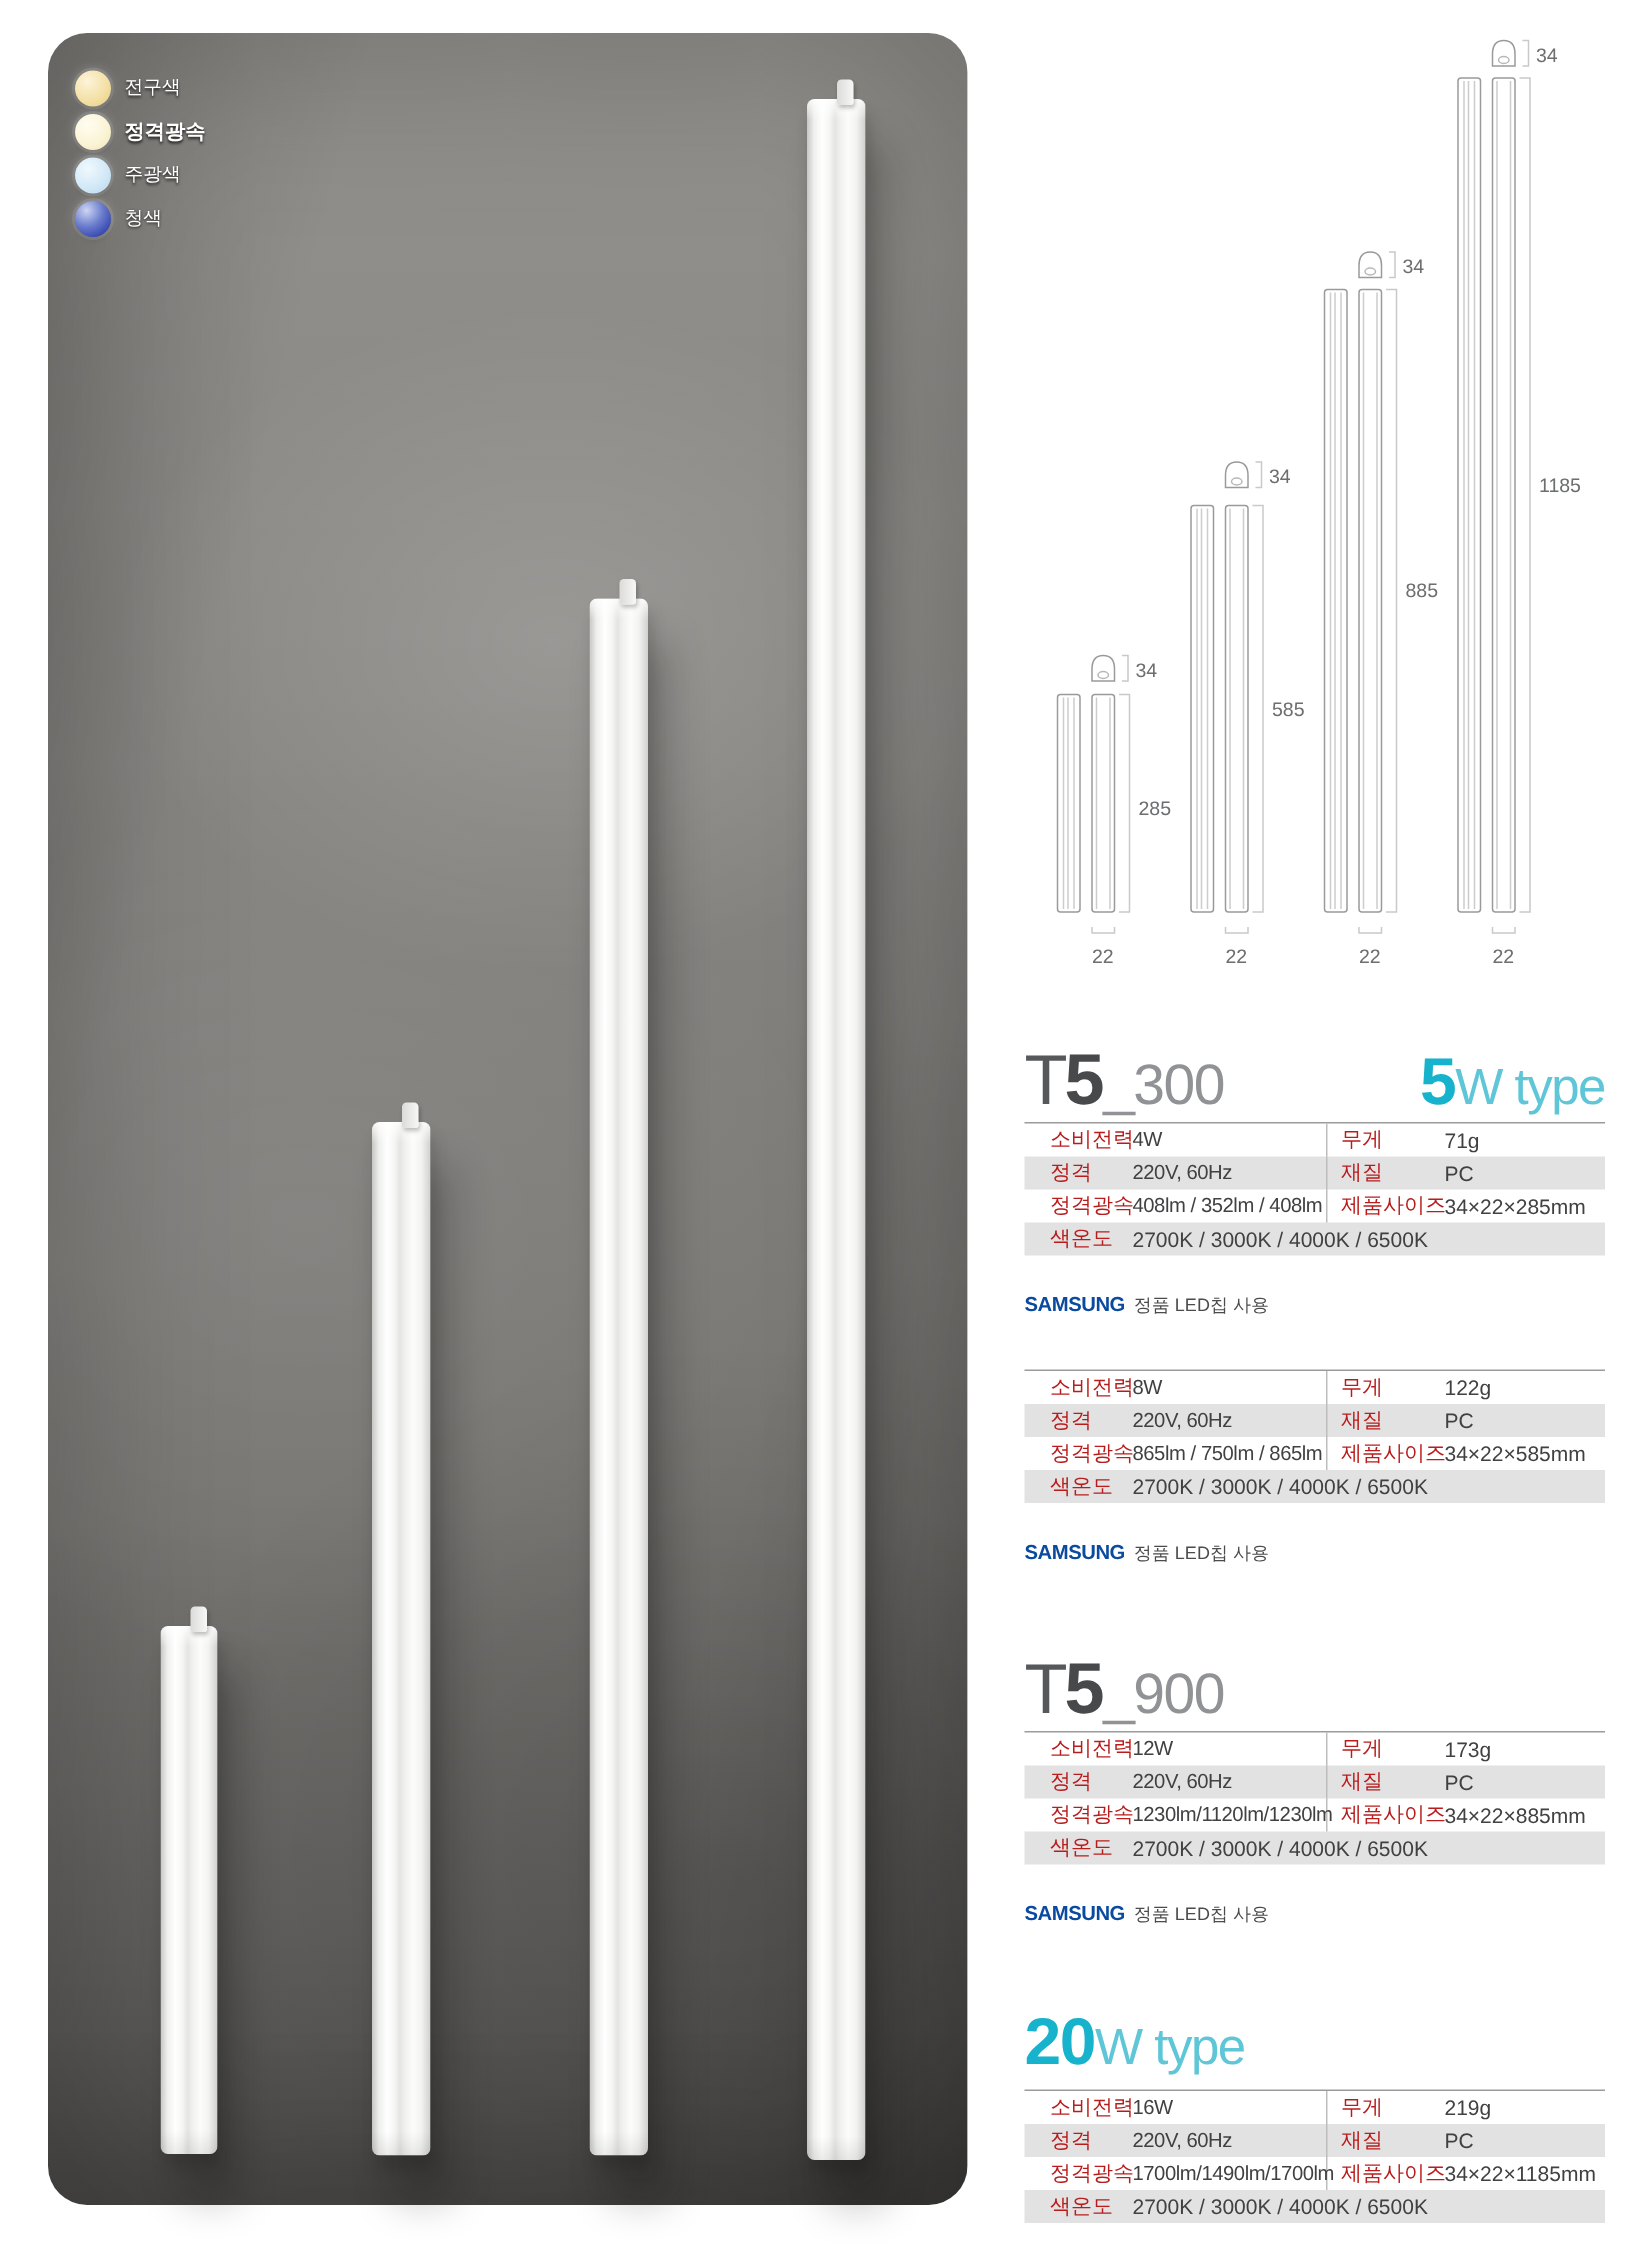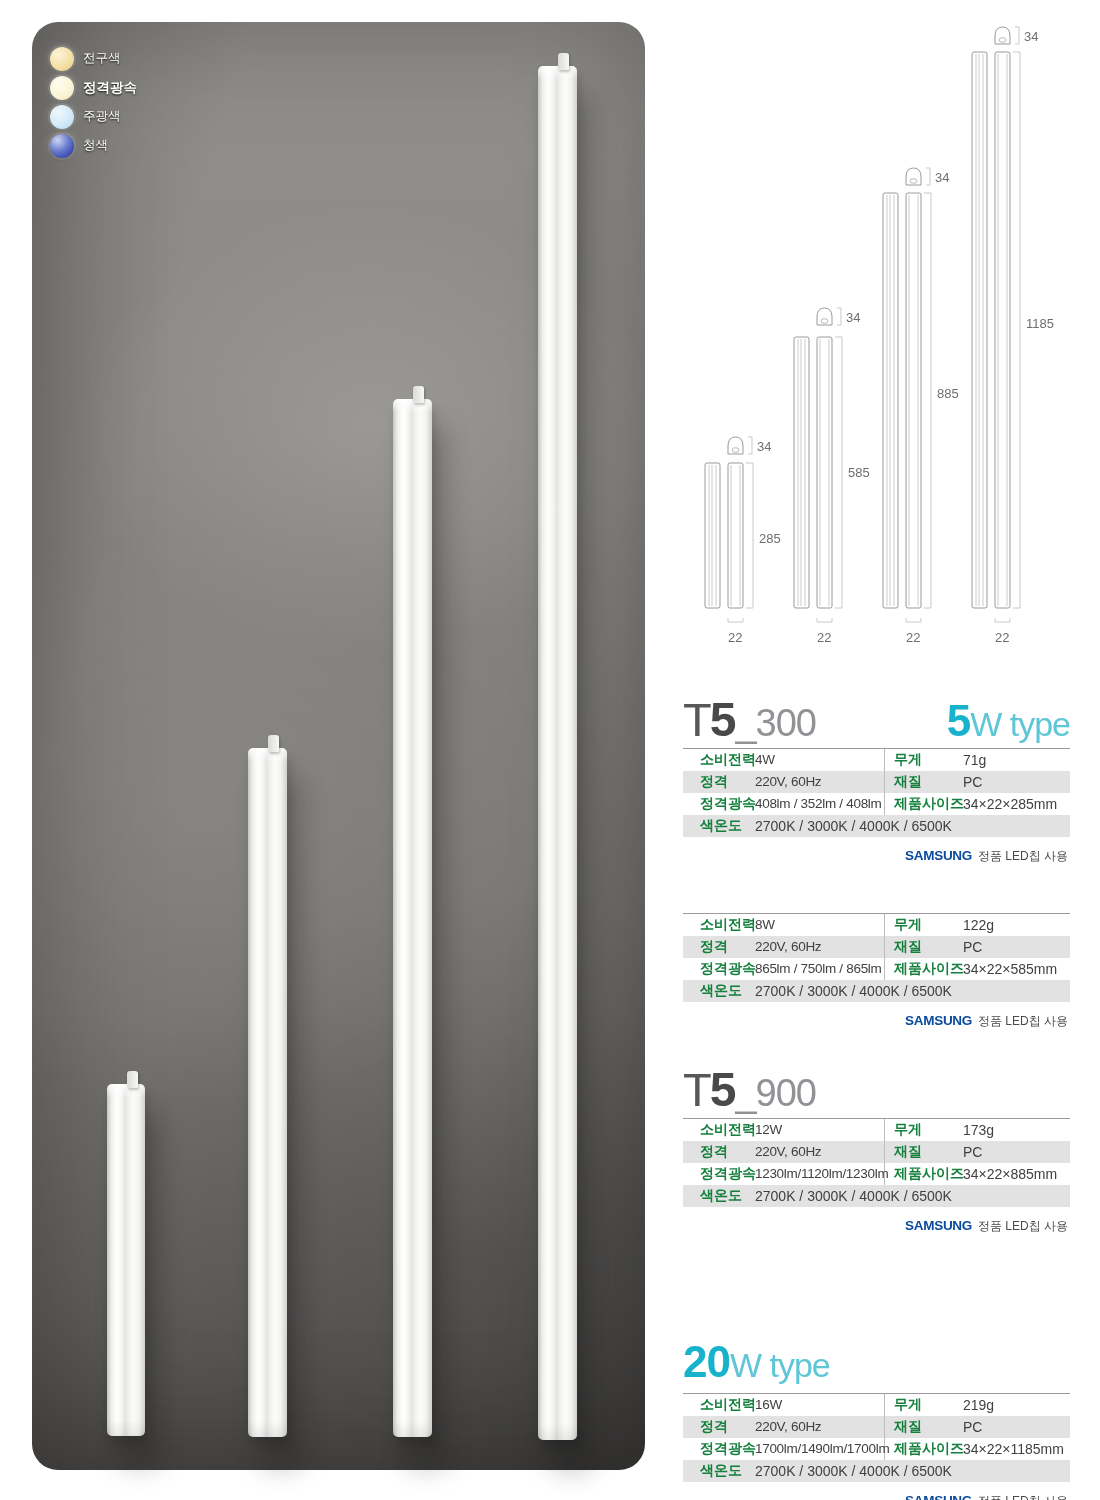--- a/index.html
+++ b/index.html
@@ -67,7 +67,7 @@
        height:22px;padding-left:17px;white-space:nowrap;}
   .row.even{background:#e2e2e2;}
   .c{overflow:visible;}
-  .lbl{color:#15803d;font-weight:bold;}
+  .lbl{color:#b91c1c;}
   .v1{border-right:1px solid #bdbdbd;font-size:13.5px;letter-spacing:-0.3px;height:22px;line-height:22px;}
   .l2{padding-left:9px;}
   .vspan{grid-column:2 / 5;}

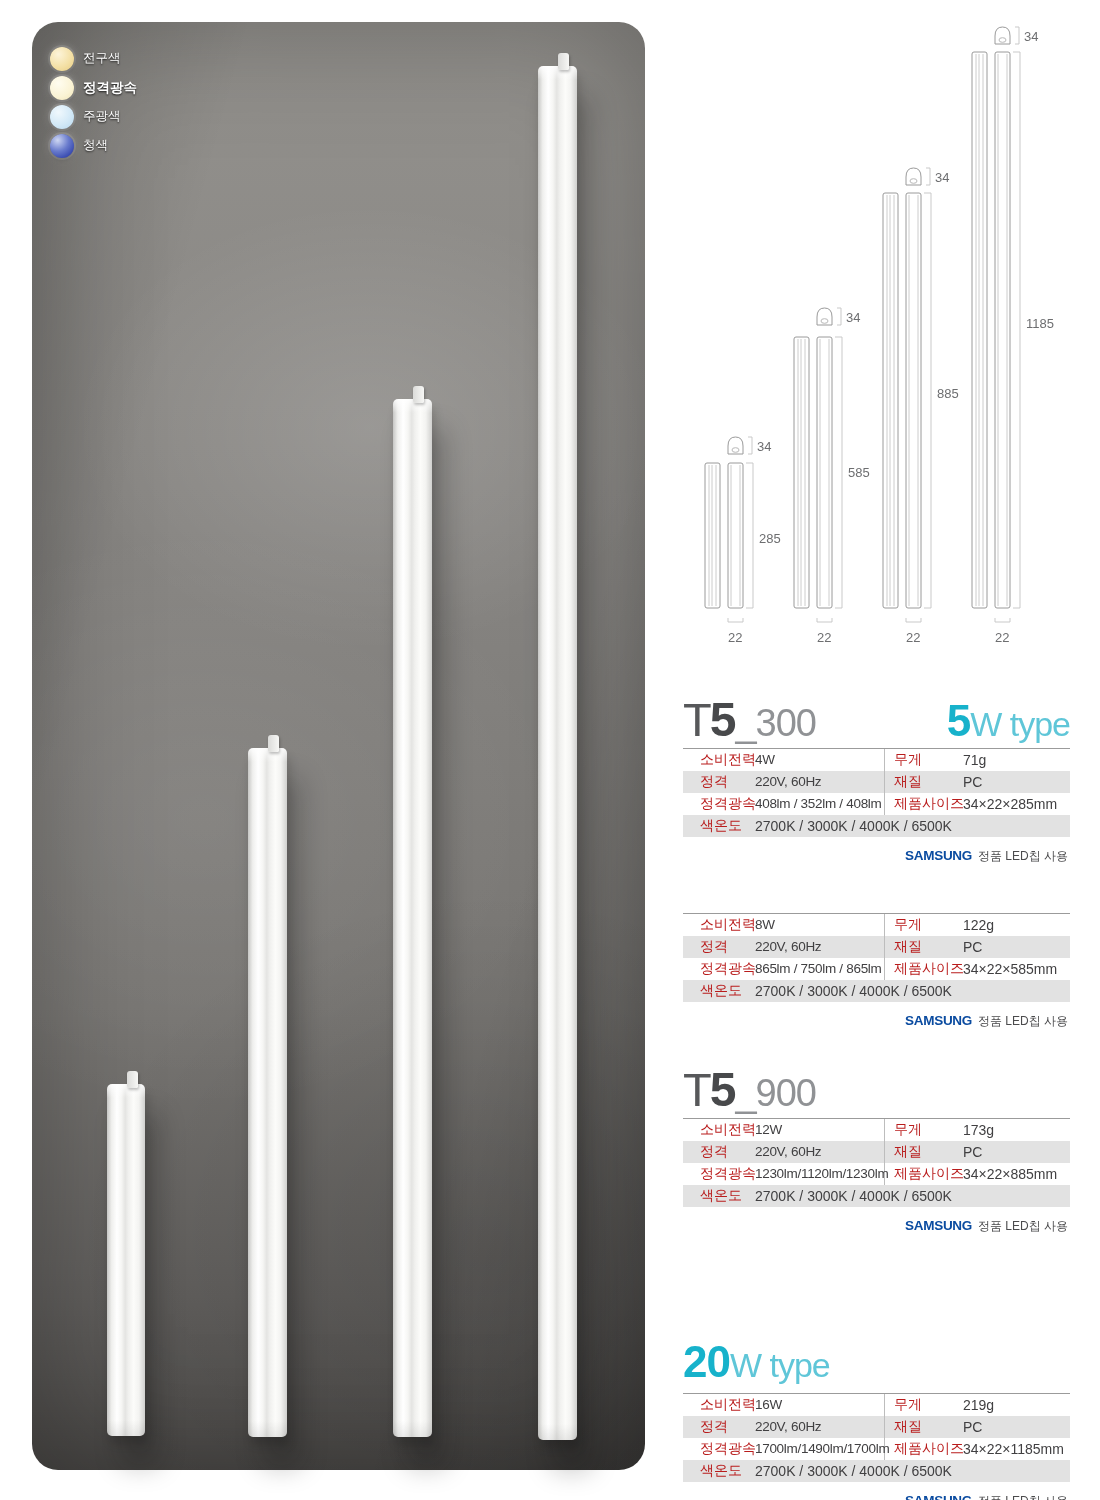--- a/index.html
+++ b/index.html
@@ -71,7 +71,7 @@
   .v1{border-right:1px solid #bdbdbd;font-size:13.5px;letter-spacing:-0.3px;height:22px;line-height:22px;}
   .l2{padding-left:9px;}
   .vspan{grid-column:2 / 5;}
-  .note{margin-top:9px;text-align:right;padding-right:2px;}
+  .note{margin-top:24px;text-align:left;padding-right:2px;}
   .samsung{font-weight:bold;font-size:13.5px;color:#0a4ba0;letter-spacing:-0.3px;}
   .note-txt{font-size:12px;color:#4b4b4d;margin-left:6px;}
 </style>

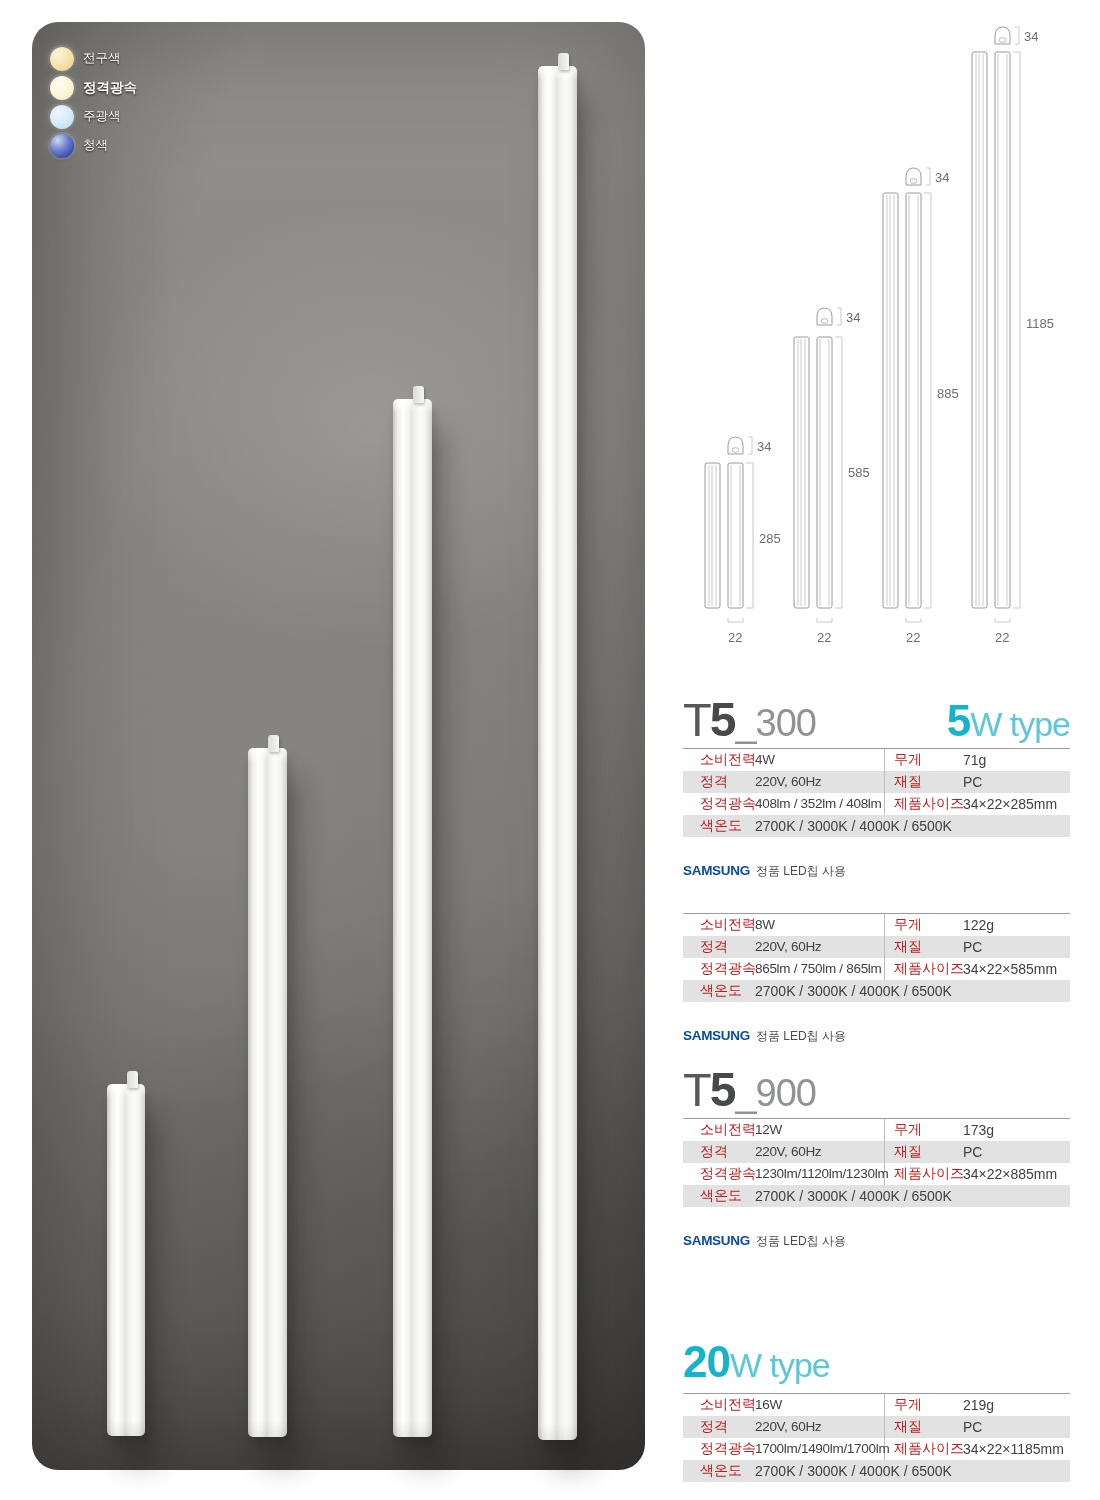--- a/index.html
+++ b/index.html
@@ -54,7 +54,7 @@
 
   
   .product{position:absolute;left:683px;width:387px;}
-  .p0{top:692px;} .p1{top:907px;} .p2{top:1062px;} .p3{top:1337px;}
+  .p0{top:692px;} .p1{top:907px;} .p2{top:1098px;} .p3{top:1337px;}
   .prod-head{display:flex;justify-content:space-between;align-items:baseline;height:50px;}
   .ser-t{font-size:47px;font-weight:400;color:#57585a;letter-spacing:-2px;}
   .ser-n{font-size:48px;font-weight:700;color:#48494b;letter-spacing:-1px;}

